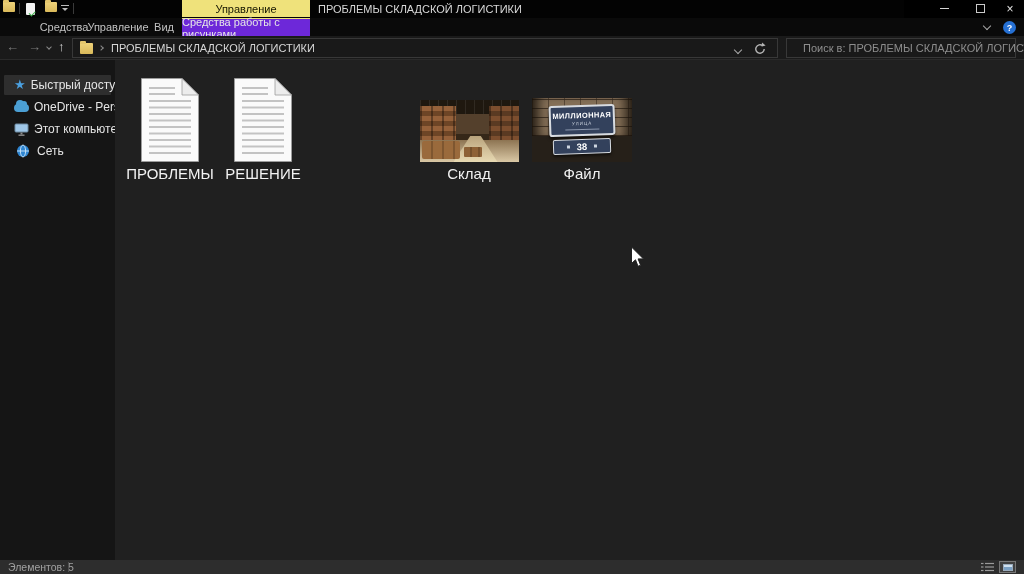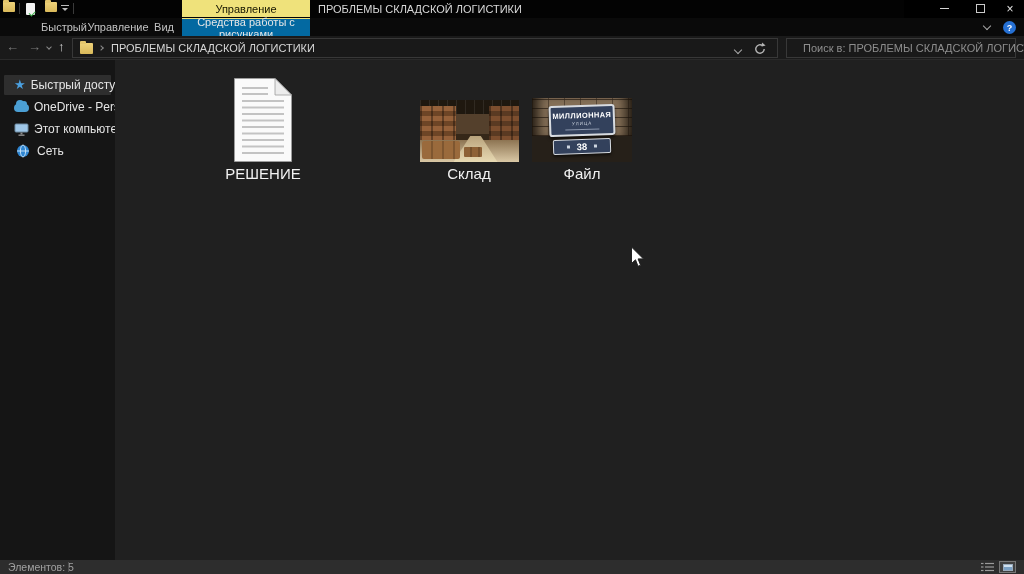--- a/index.html
+++ b/index.html
@@ -167,7 +167,7 @@
 
 <div id="tabsrow">
   <div class="rtab file">Файл</div>
-  <div class="rtab t1">Быстрый</div>
+  <div class="rtab t1">Средства</div>
   <div class="rtab t2">Управление</div>
   <div class="rtab t3">Вид</div>
   <div class="rtab ctx">Средства работы с рисунками</div>

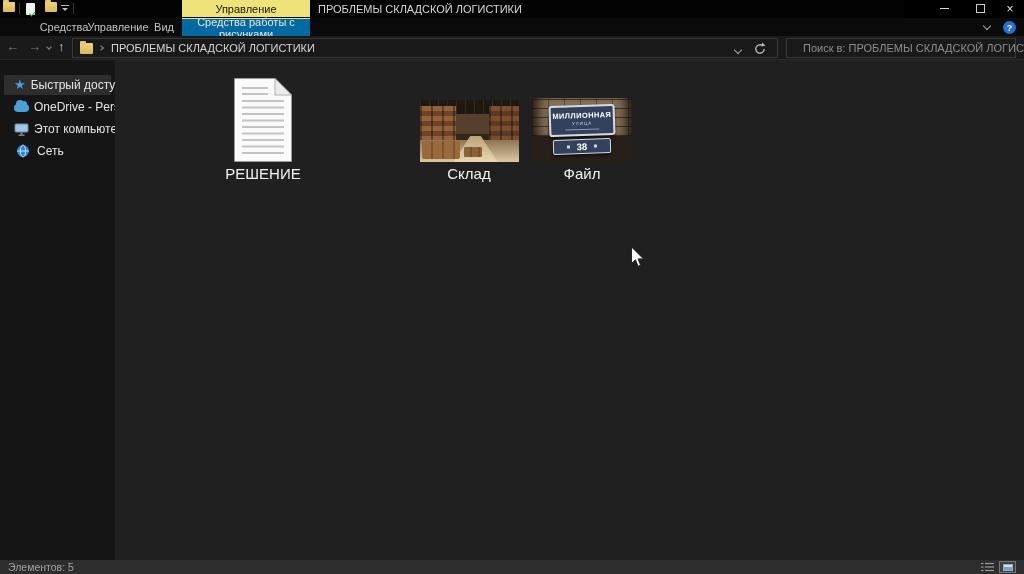--- a/index.html
+++ b/index.html
@@ -31,7 +31,7 @@
   .rtab.t1 { left:42px; width:44px; }
   .rtab.t2 { left:92px; width:52px; }
   .rtab.t3 { left:150px; width:28px; }
-  .rtab.ctx { left:182px; width:128px; background:#0369a1; border-top:1.5px solid #efe27b; color:#e6e6e6;text-align:center; }
+  .rtab.ctx { left:182px; width:128px; background:#6d28d9; border-top:1.5px solid #efe27b; color:#e6e6e6; }
   .chev { width:6px; height:6px; border-right:1.4px solid #a8a8a8; border-bottom:1.4px solid #a8a8a8; }
   .chev-down { transform:rotate(45deg); }
   .chev-right { transform:rotate(-45deg); width:4px; height:4px; }

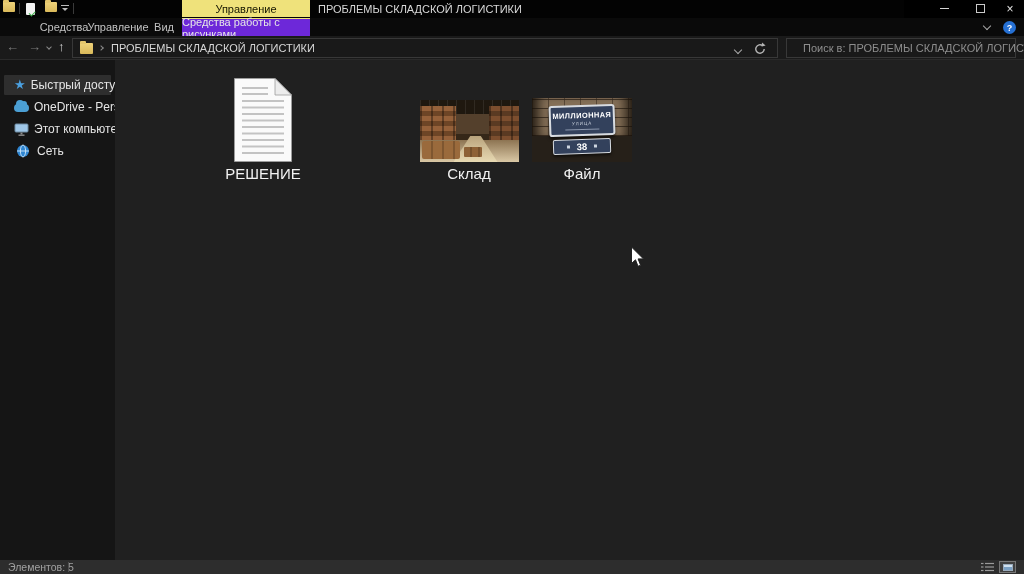--- a/index.html
+++ b/index.html
@@ -246,6 +246,28 @@
 
 <div id="content">
 
+  <div class="tile" id="tile-1">
+    <div class="icon-box">
+      <svg width="58" height="84" viewBox="0 0 58 84">
+        <path d="M0.5,0.5 H41 L57.5,17 V83.5 H0.5 Z" fill="#fafafa" stroke="#9c9c9c"></path>
+        <path d="M41,0.5 V17 H57.5 Z" fill="#ececec" stroke="#9c9c9c" stroke-width="0.8"></path>
+        <g stroke="#c3c3c3" stroke-width="2">
+          <line x1="8" y1="10" x2="34" y2="10"></line>
+            <line x1="8" y1="16" x2="34" y2="16"></line>
+          <line x1="8" y1="23" x2="50" y2="23"></line>
+            <line x1="8" y1="29.5" x2="50" y2="29.5"></line>
+          <line x1="8" y1="36" x2="50" y2="36"></line>
+            <line x1="8" y1="42.5" x2="50" y2="42.5"></line>
+          <line x1="8" y1="49" x2="50" y2="49"></line>
+            <line x1="8" y1="55.5" x2="50" y2="55.5"></line>
+          <line x1="8" y1="62" x2="50" y2="62"></line>
+            <line x1="8" y1="68.5" x2="50" y2="68.5"></line>
+          <line x1="8" y1="75" x2="50" y2="75"></line>
+        </g>
+      </svg>
+    </div>
+    <div class="tile-label">ПРОБЛЕМЫ</div>
+  </div>
 
   <div class="tile" id="tile-2">
     <div class="icon-box">

